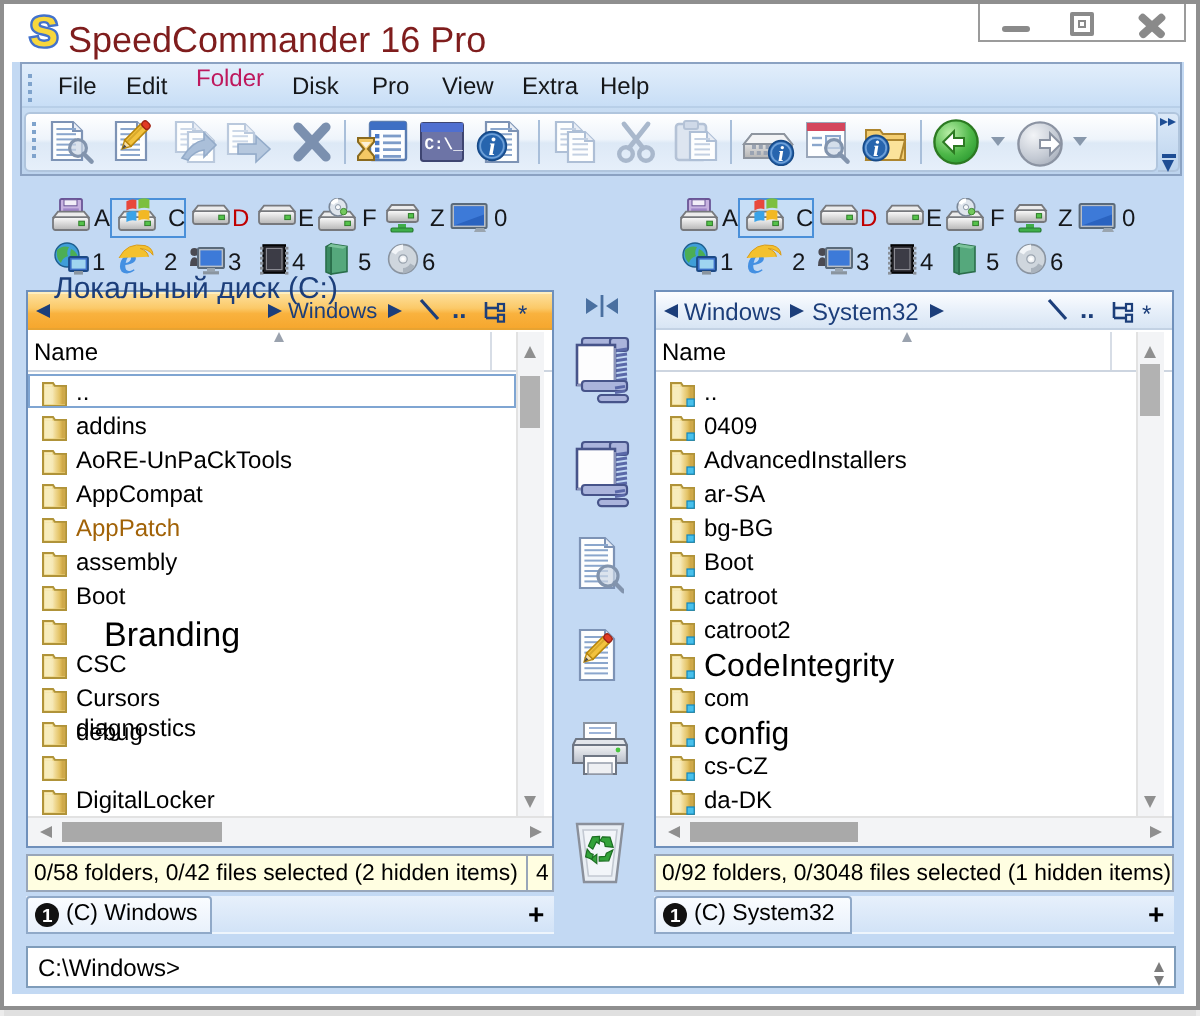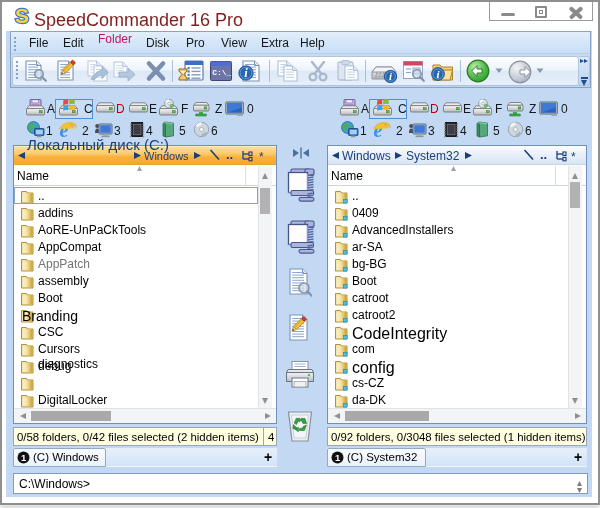--- a/index.html
+++ b/index.html
@@ -556,7 +556,7 @@
     <rect x="11" y="5.4" width="1.7" height="8.8" fill="#cfa94a"></rect>
     <rect x="2.2" y="4.2" width="4" height="1.2" fill="#f7ecbc"></rect>
   </svg>
-<div class="txt" style="left:38px;top:257px;font-size:12px;color:#737373">AppPatch</div>
+<div class="txt" style="left:38px;top:257px;font-size:12px;color:#a16207">AppPatch</div>
 <svg style="position:absolute;left:20px;top:273px;" width="15" height="16" viewBox="0 0 15 16">
     <path d="M1.5 3.5 h5 l1 1.5 h5.5 v10 h-11.5 z" fill="#ecd27c" stroke="#b09339" stroke-width="1"></path>
     <rect x="2.2" y="5.4" width="3.4" height="8.8" fill="#f7ecbc"></rect>

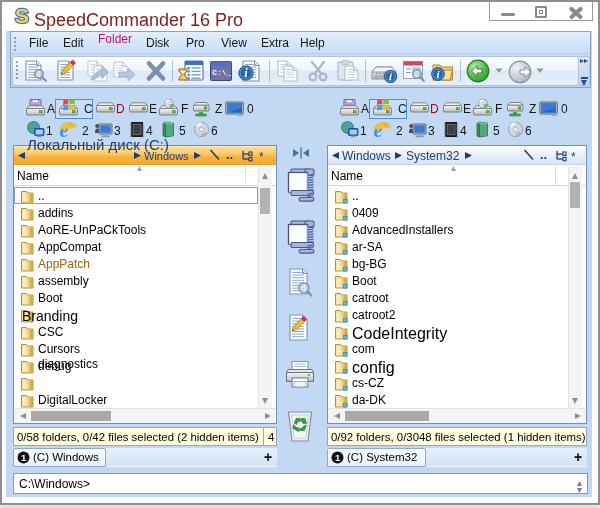--- a/index.html
+++ b/index.html
@@ -580,7 +580,7 @@
     <rect x="11" y="5.4" width="1.7" height="8.8" fill="#cfa94a"></rect>
     <rect x="2.2" y="4.2" width="4" height="1.2" fill="#f7ecbc"></rect>
   </svg>
-<div class="txt" style="left:22px;top:308px;font-size:14px;color:#000">Branding</div>
+<div class="txt" style="left:52px;top:308px;font-size:17px;color:#000">Branding</div>
 <svg style="position:absolute;left:20px;top:324px;" width="15" height="16" viewBox="0 0 15 16">
     <path d="M1.5 3.5 h5 l1 1.5 h5.5 v10 h-11.5 z" fill="#ecd27c" stroke="#b09339" stroke-width="1"></path>
     <rect x="2.2" y="5.4" width="3.4" height="8.8" fill="#f7ecbc"></rect>

